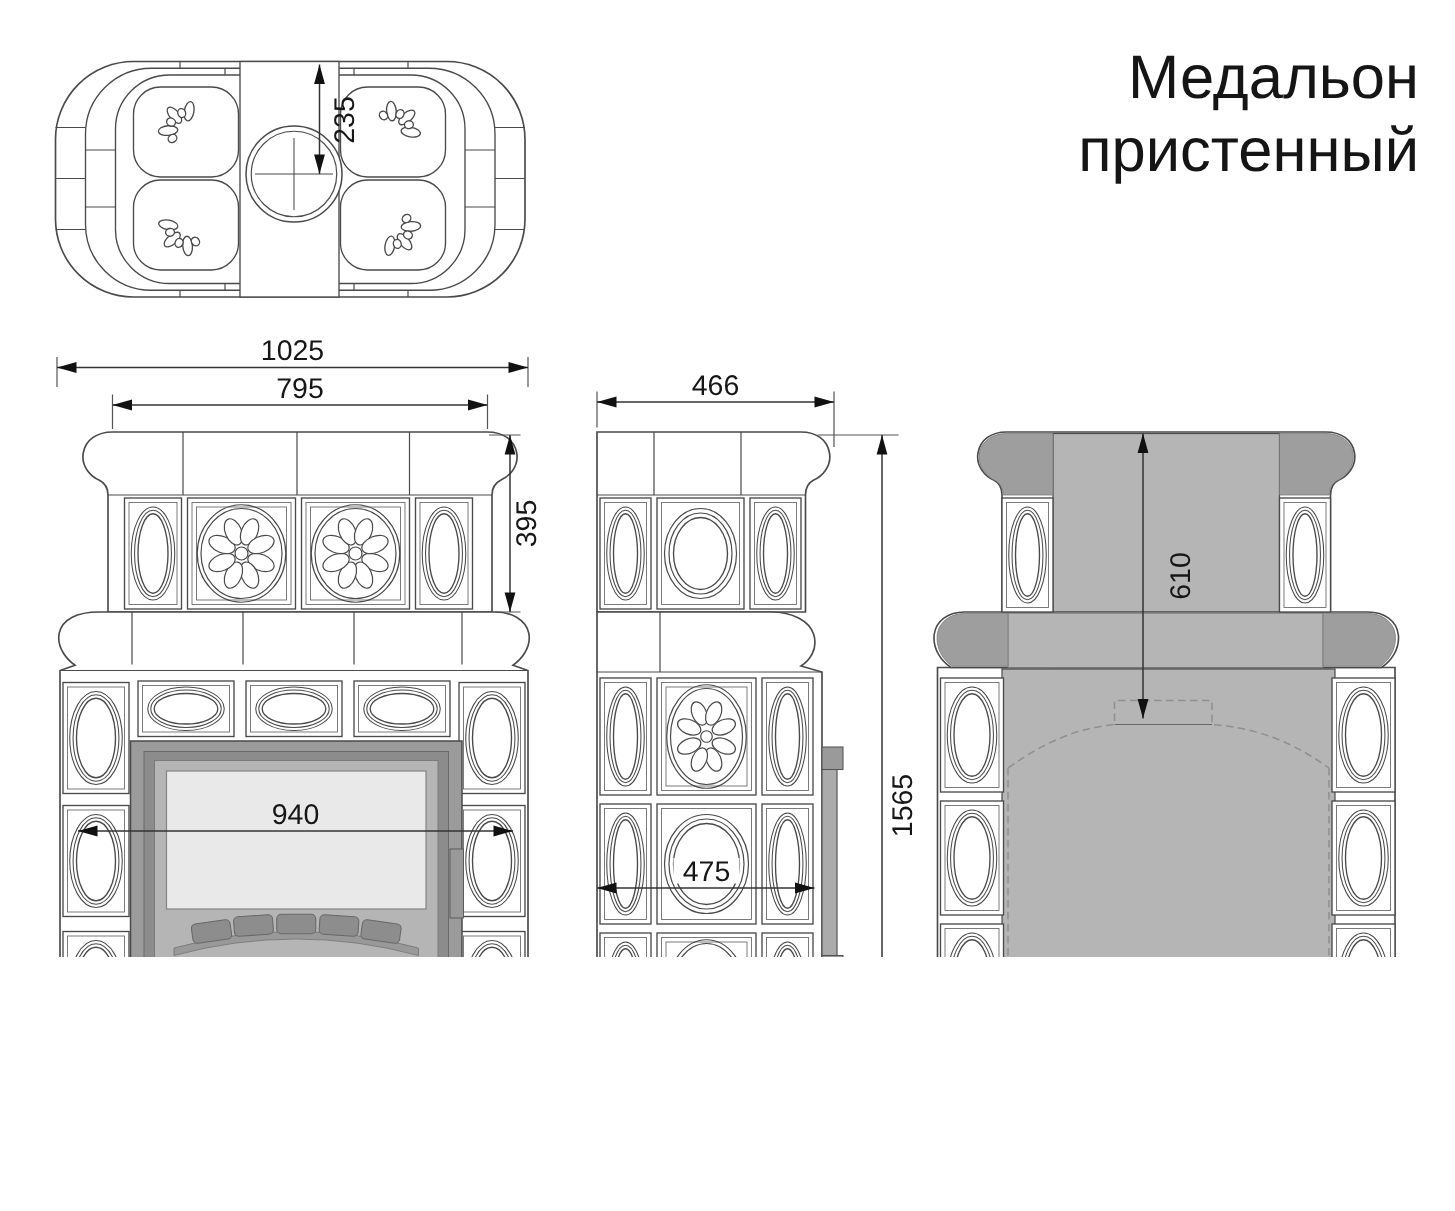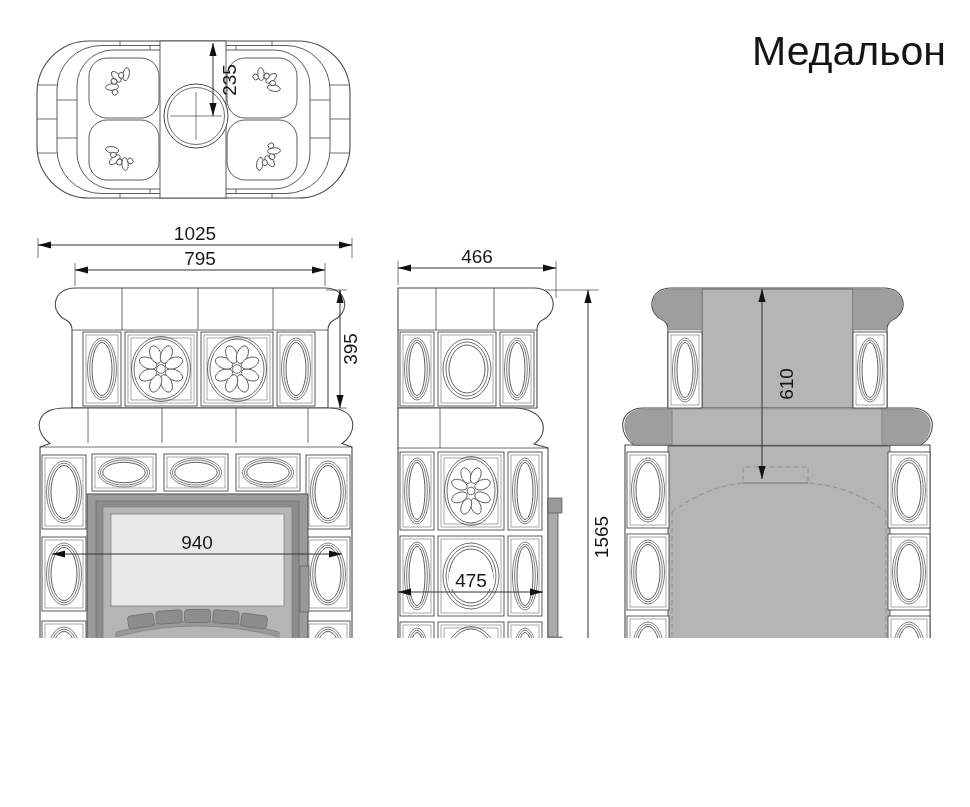--- a/index.html
+++ b/index.html
@@ -18,6 +18,7 @@
 
   <div class="title-block">
     <span>Медальон</span>
+    <span>пристенный</span>
   </div>
 
   <svg id="drawing" width="970" height="807" viewBox="0 0 970 807">

